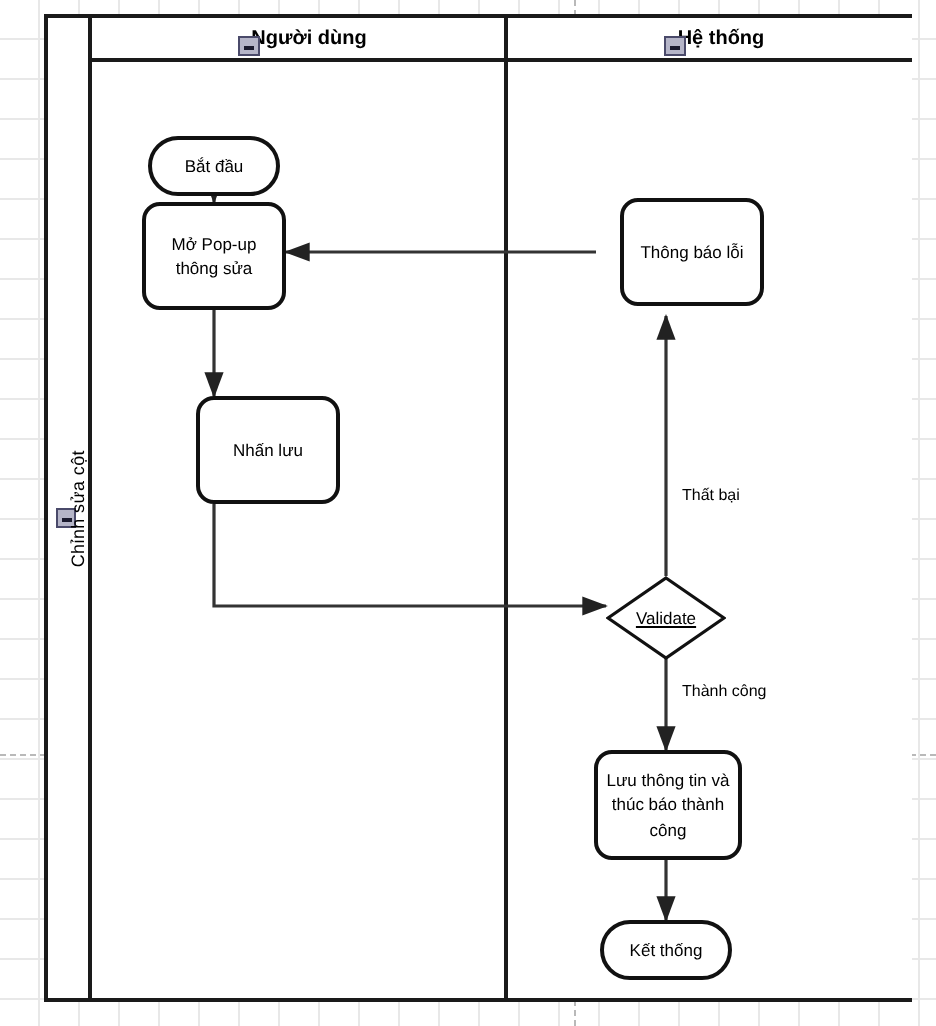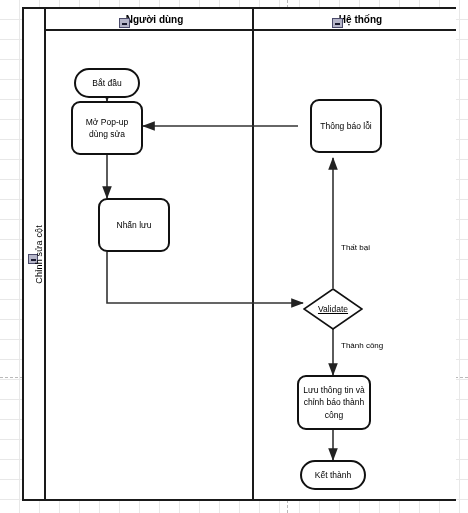--- a/index.html
+++ b/index.html
@@ -256,7 +256,7 @@
   <div class="node process" style="left:71px; top:101px; width:72px; height:54px;align-items:center;">
     <div>
       <div>Mở Pop-up</div>
-      <div>dùng sửa</div>
+      <div>thông sửa</div>
     </div>
   </div>
 

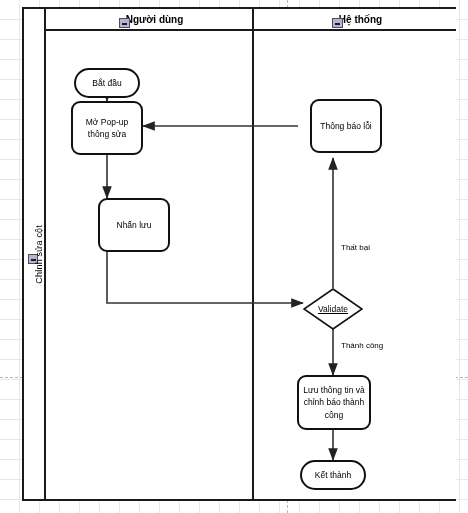--- a/index.html
+++ b/index.html
@@ -280,7 +280,7 @@
   <div class="node process" style="left:297px; top:375px; width:74px; height:55px;">
     <div>
       <div>Lưu thông tin và</div>
-      <div>chỉnh báo thành</div>
+      <div>thúc báo thành</div>
       <div>công</div>
     </div>
   </div>

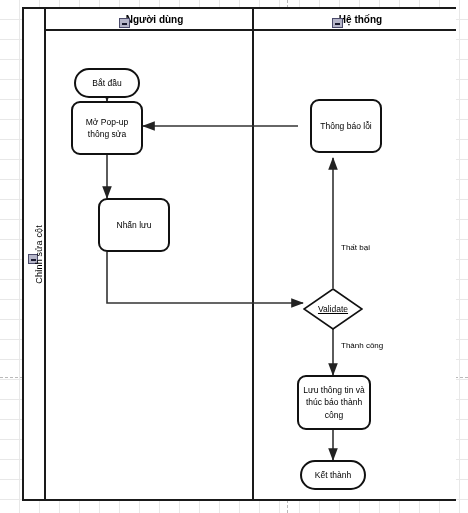--- a/index.html
+++ b/index.html
@@ -286,7 +286,7 @@
   </div>
 
   <div class="node terminator" style="left:300px; top:460px; width:66px; height:30px;">
-    <span>Kết thành</span>
+    <span>Kết thống</span>
   </div>
 
   <span class="edge-label" style="left:341px; top:243px;">Thất bại</span>

